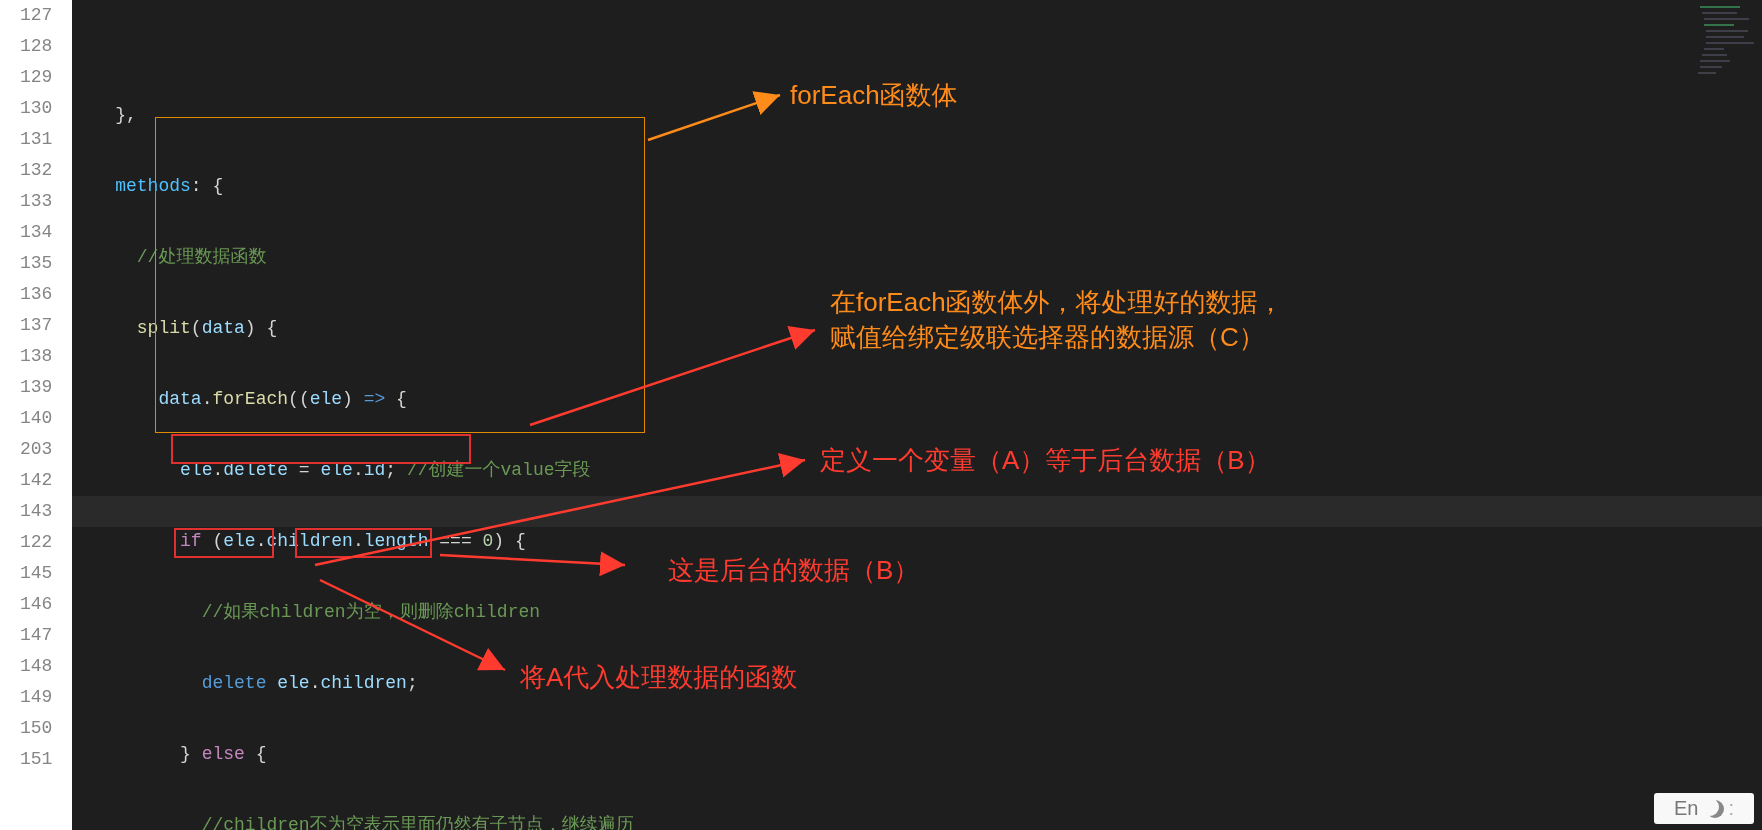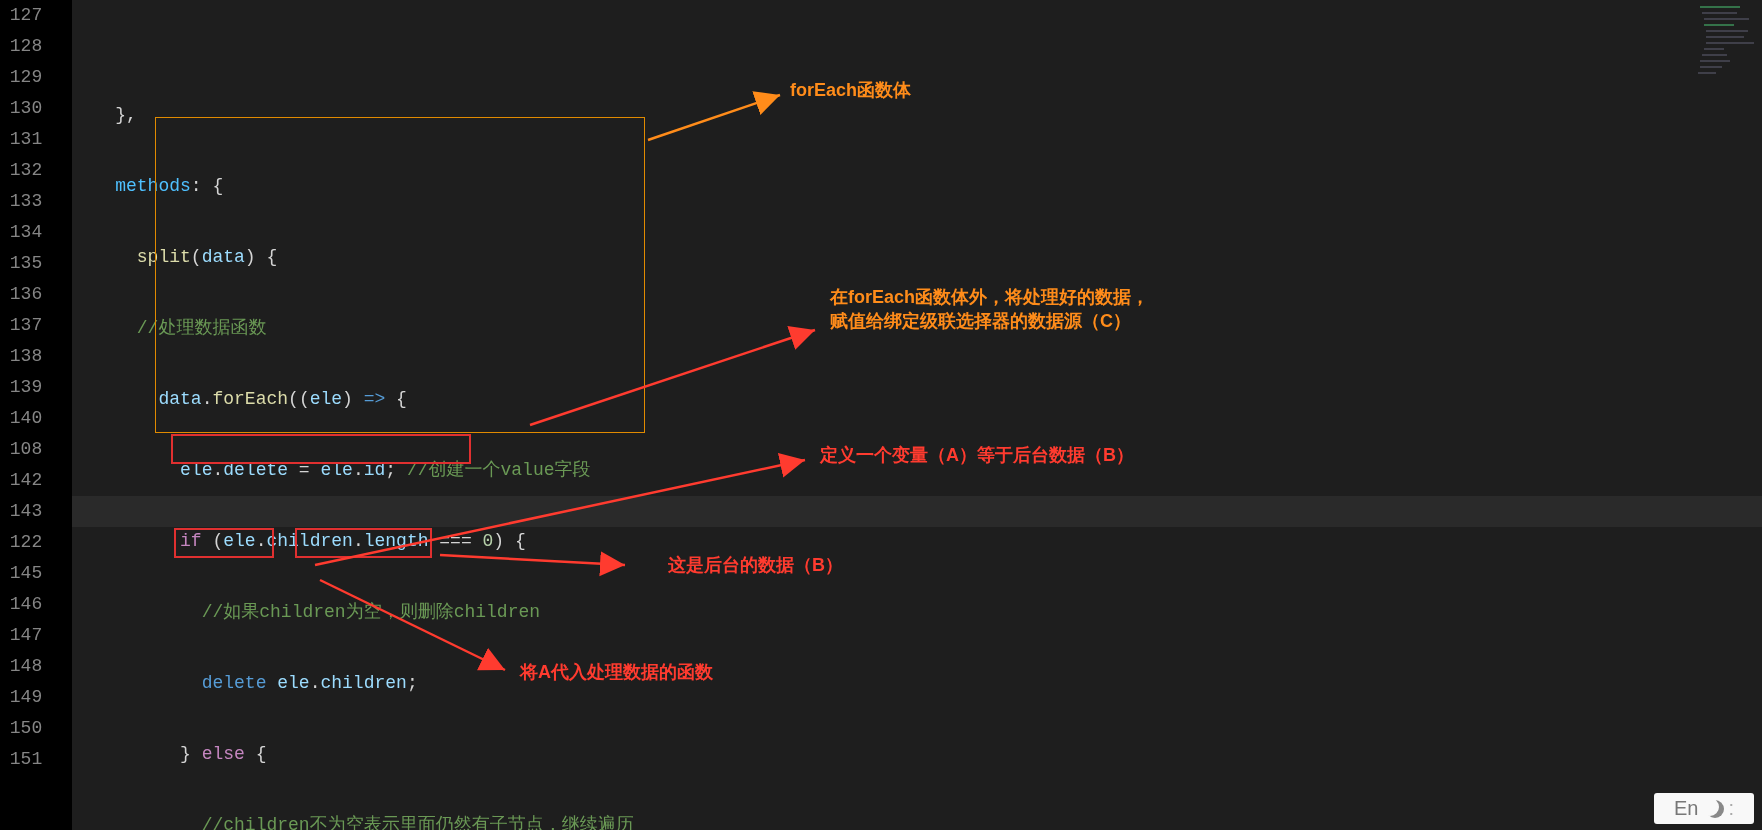--- a/index.html
+++ b/index.html
@@ -19,12 +19,13 @@
   }
   .gutter {
     width: 72px;
-    background: #000000;
+    background: #ffffff;
     color: #858585;
-    text-align: center;
+    text-align: left;
     padding-right: 20px;
     user-select: none;
     flex-shrink: 0;
+    padding-left: 20px;
   }
   .gutter div { height: 31px; line-height: 31px; }
   .code {

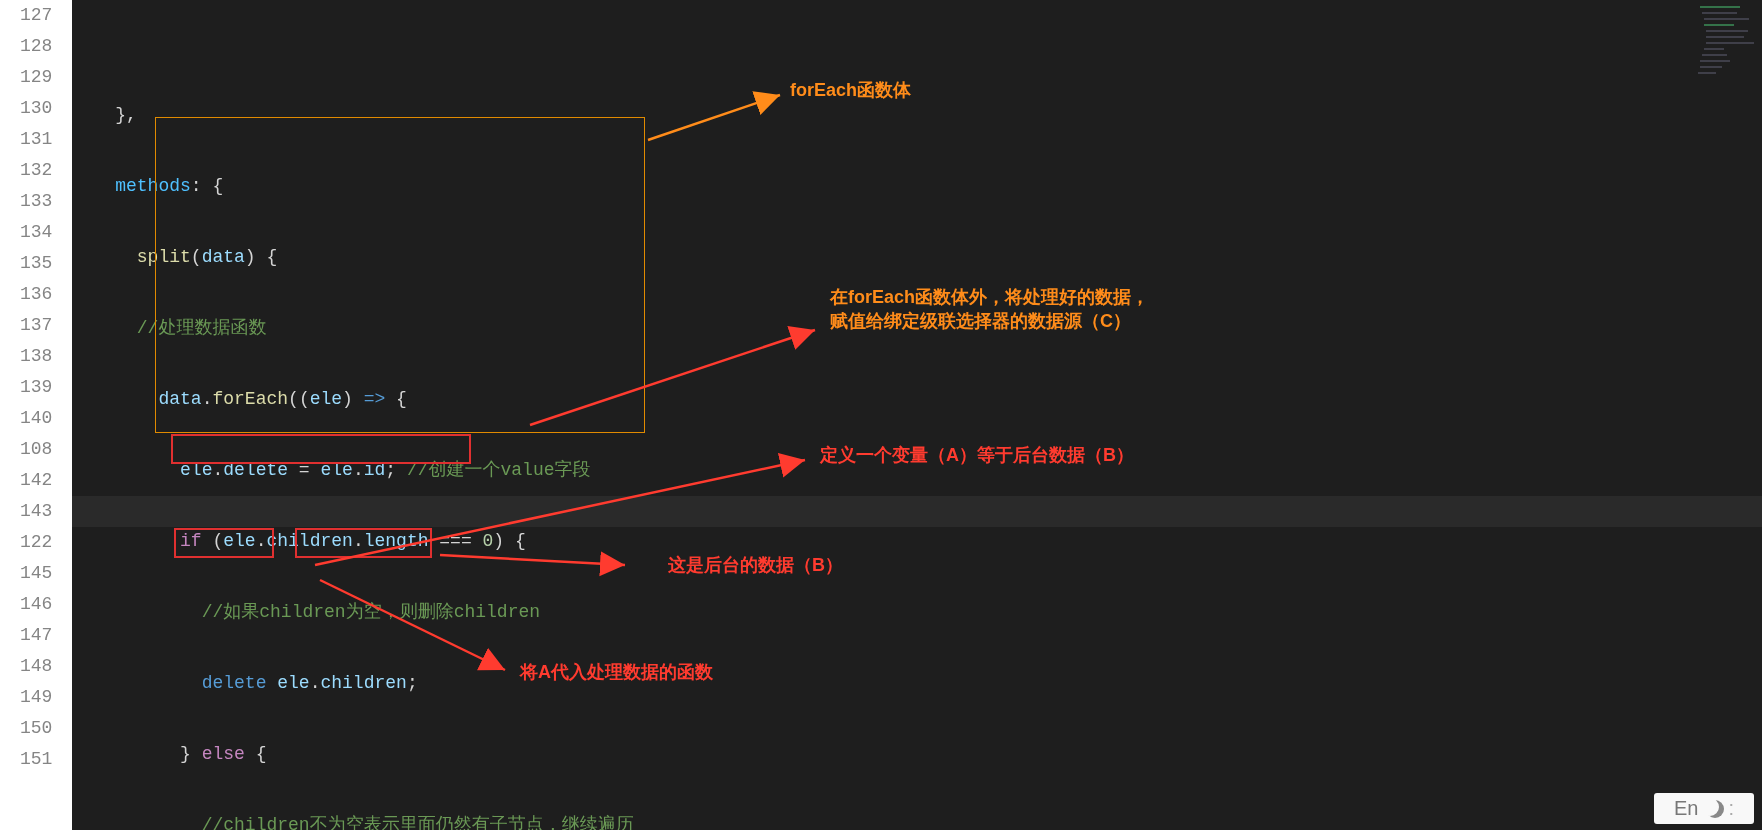--- a/index.html
+++ b/index.html
@@ -73,11 +73,10 @@
   .annot {
     position: absolute;
     font-family: "Microsoft YaHei", "PingFang SC", sans-serif;
-    font-size: 18px;
+    font-size: 26px;
     pointer-events: none;
     z-index: 5;
     white-space: nowrap;
-    font-weight: bold;
   }
   .annot.orange { color: #ff8c1a; }
   .annot.red { color: #ff3b2f; }

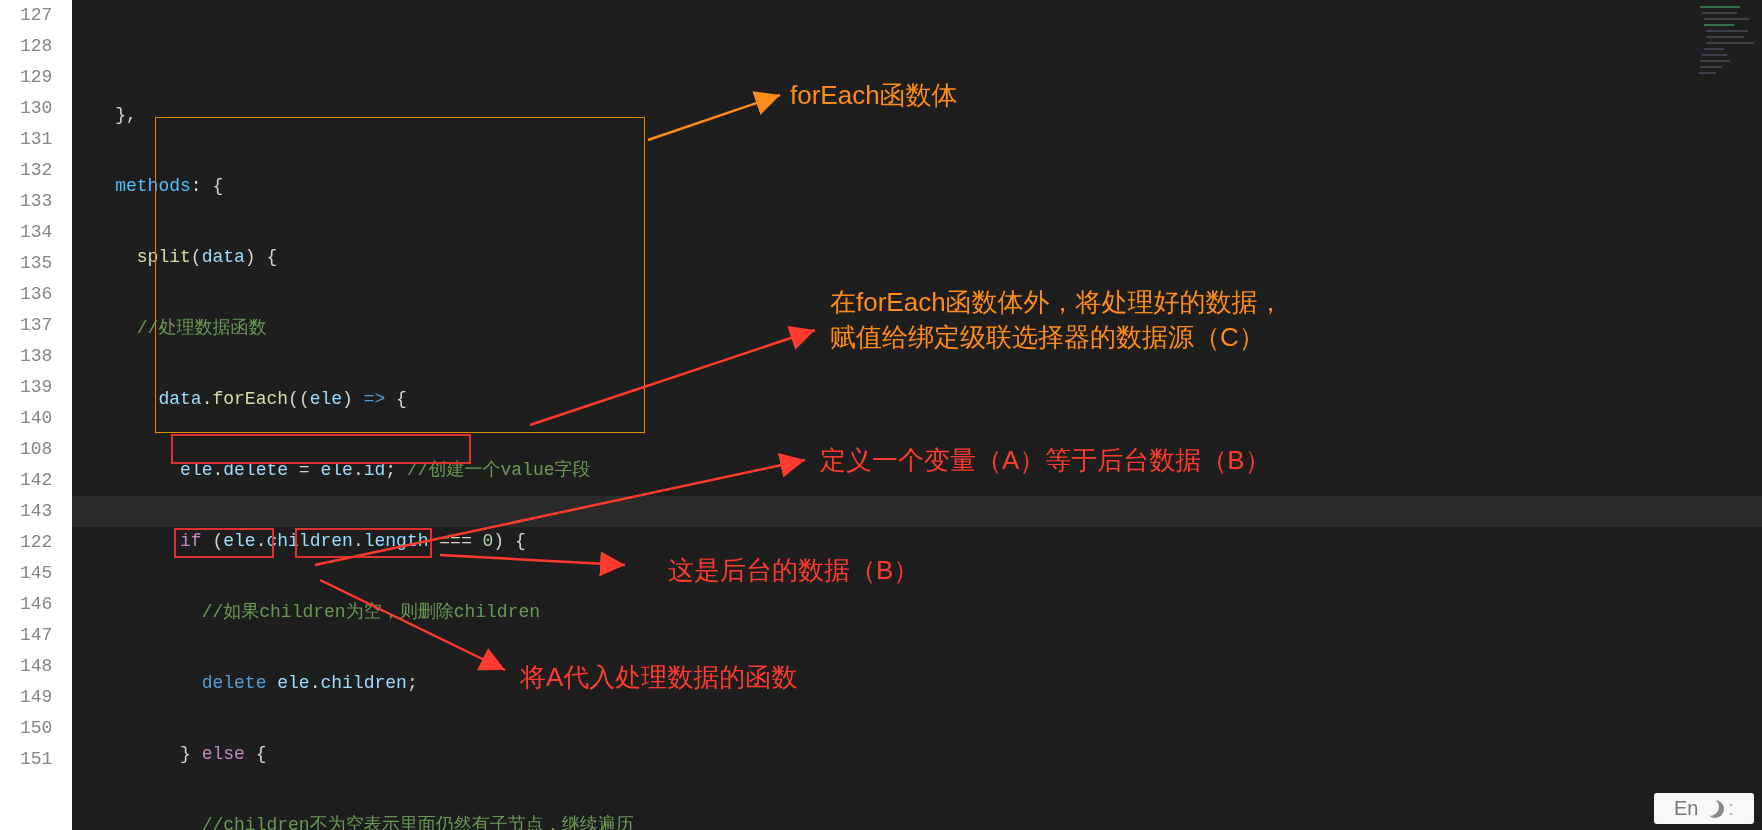--- a/index.html
+++ b/index.html
@@ -157,8 +157,8 @@
 
     <div class="line">    <span class="c-punct">},</span></div>
     <div class="line">    <span class="c-cyan">methods</span><span class="c-punct">: {</span></div>
+    <div class="line">      <span class="c-green">//处理数据函数</span></div>
     <div class="line">      <span class="c-func">split</span><span class="c-punct">(</span><span class="c-var">data</span><span class="c-punct">) {</span></div>
-    <div class="line">      <span class="c-green">//处理数据函数</span></div>
     <div class="line">        <span class="c-var">data</span><span class="c-punct">.</span><span class="c-func">forEach</span><span class="c-punct">((</span><span class="c-var">ele</span><span class="c-punct">) </span><span class="c-blue">=&gt;</span><span class="c-punct"> {</span></div>
     <div class="line">          <span class="c-var">ele</span><span class="c-punct">.</span><span class="c-prop">delete</span><span class="c-punct"> = </span><span class="c-var">ele</span><span class="c-punct">.</span><span class="c-prop">id</span><span class="c-punct">; </span><span class="c-green">//创建一个value字段</span></div>
     <div class="line">          <span class="c-purple">if</span><span class="c-punct"> (</span><span class="c-var">ele</span><span class="c-punct">.</span><span class="c-prop">children</span><span class="c-punct">.</span><span class="c-prop">length</span><span class="c-punct"> === </span><span class="c-num">0</span><span class="c-punct">) {</span></div>

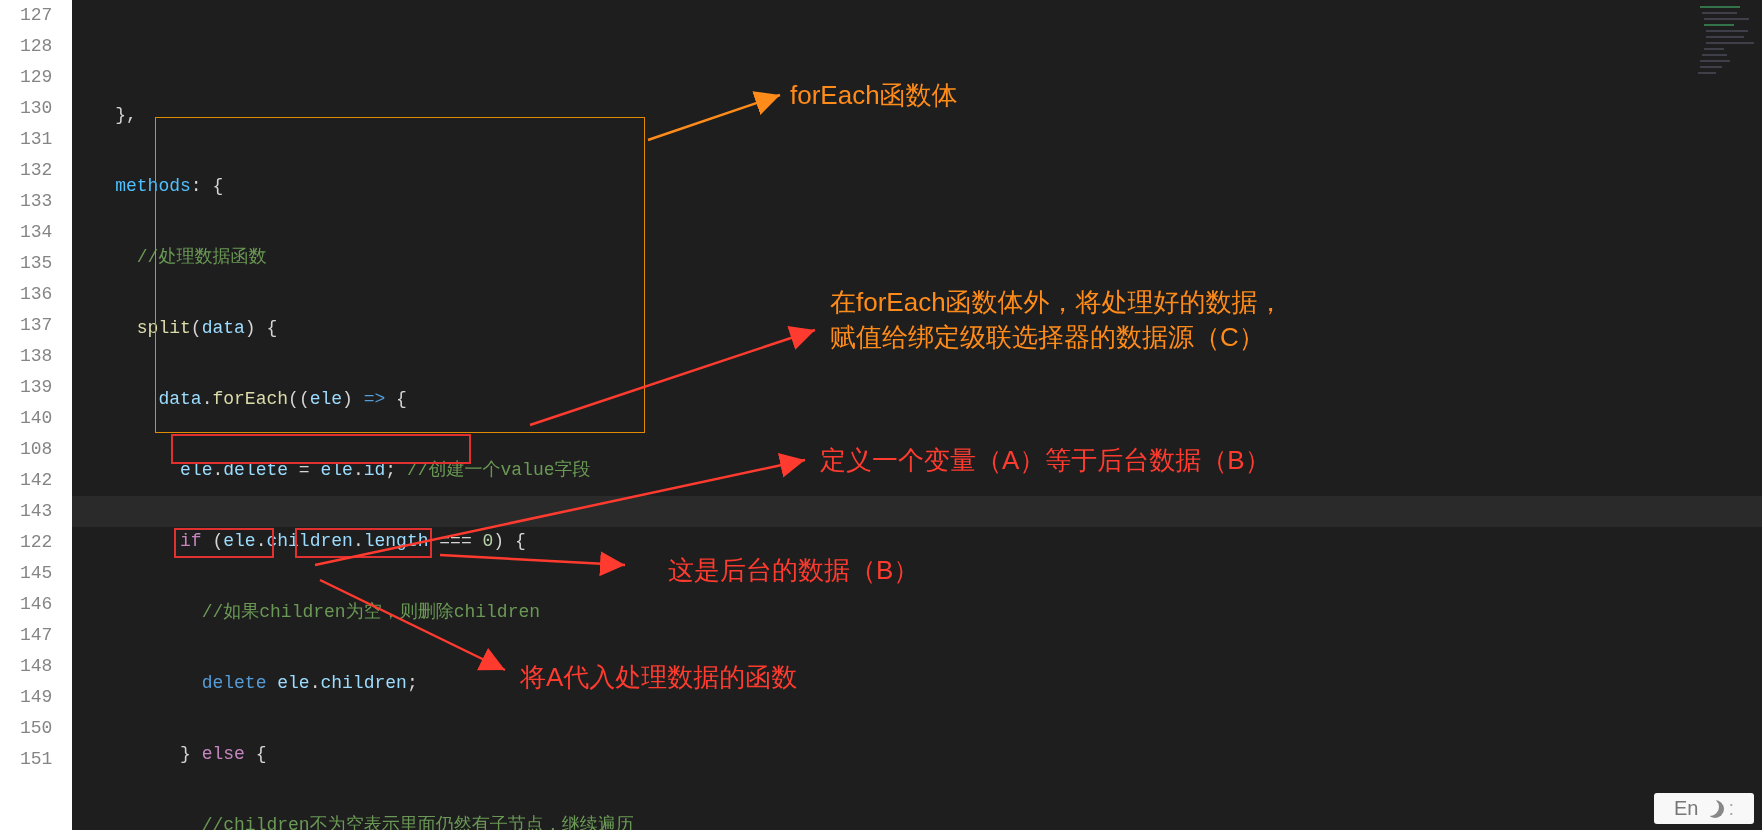--- a/index.html
+++ b/index.html
@@ -138,7 +138,7 @@
     <div>138</div>
     <div>139</div>
     <div>140</div>
-    <div>108</div>
+    <div>203</div>
     <div>142</div>
     <div>143</div>
     <div>122</div>

